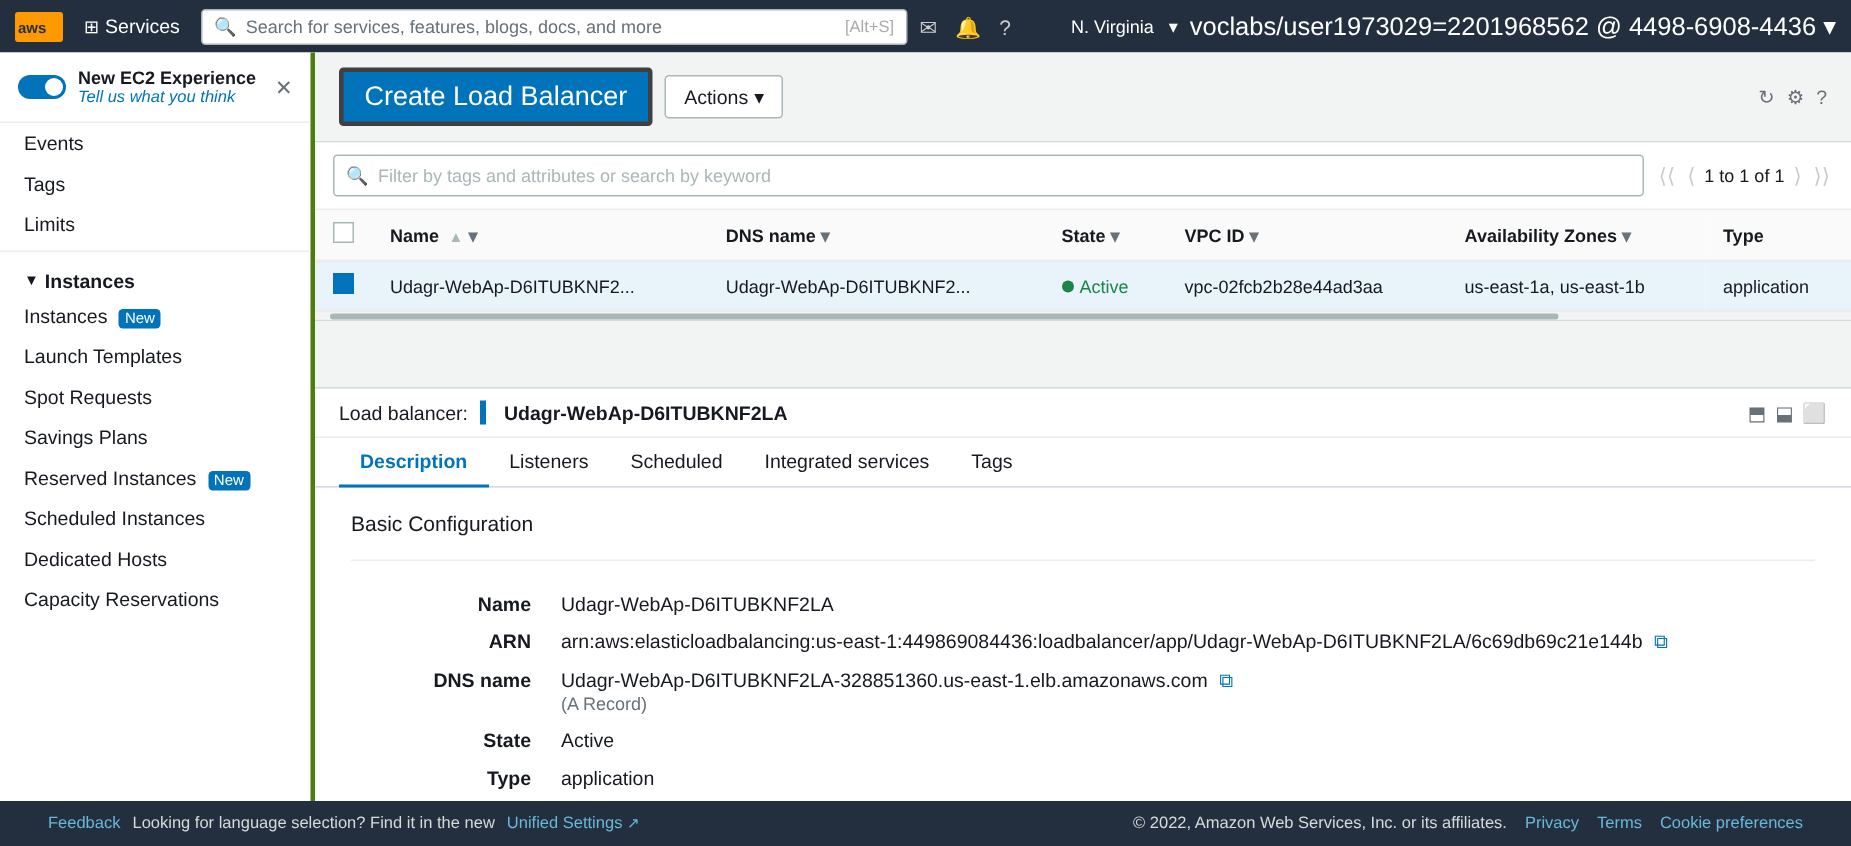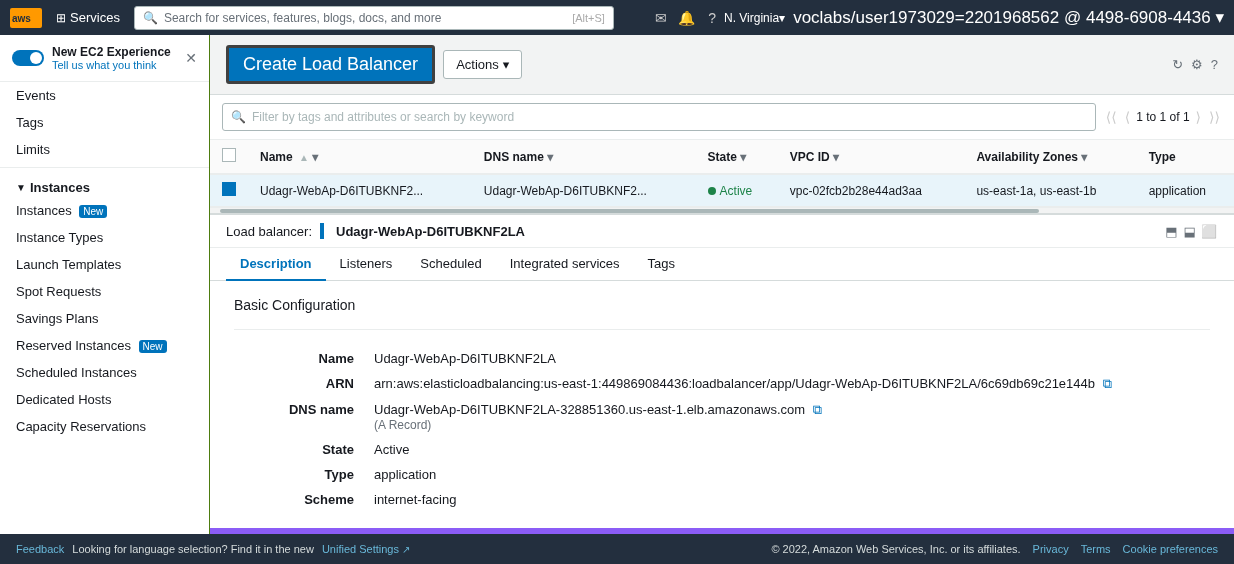--- a/index.html
+++ b/index.html
@@ -44,8 +44,8 @@
       color: #ccc; font-size: 14px;
     }
     .nav-region {
-      display: flex; align-items: center; gap: 0;
-      color: #fff; font-size: 12px; cursor: pointer;
+      display: flex; align-items: center; gap: 10px;
+      color: #fff; font-size: 12px; cursor: pointer; margin-left: 32px;
     }
     .nav-user {
       color: #fff; font-size: 17px; cursor: pointer;

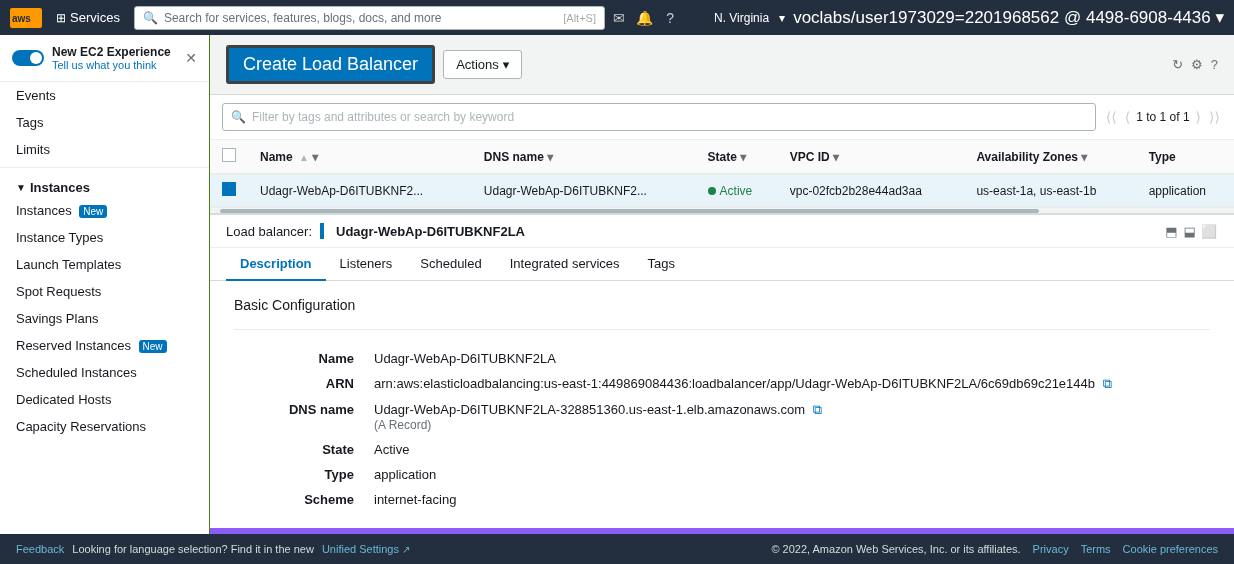--- a/index.html
+++ b/index.html
@@ -61,7 +61,7 @@
     .sidebar {
       width: 210px;
       background: #fff;
-      border-right: 1px solid #4d7c0f;
+      border-right: 3px solid #4d7c0f;
       overflow-y: auto;
       flex-shrink: 0;
     }

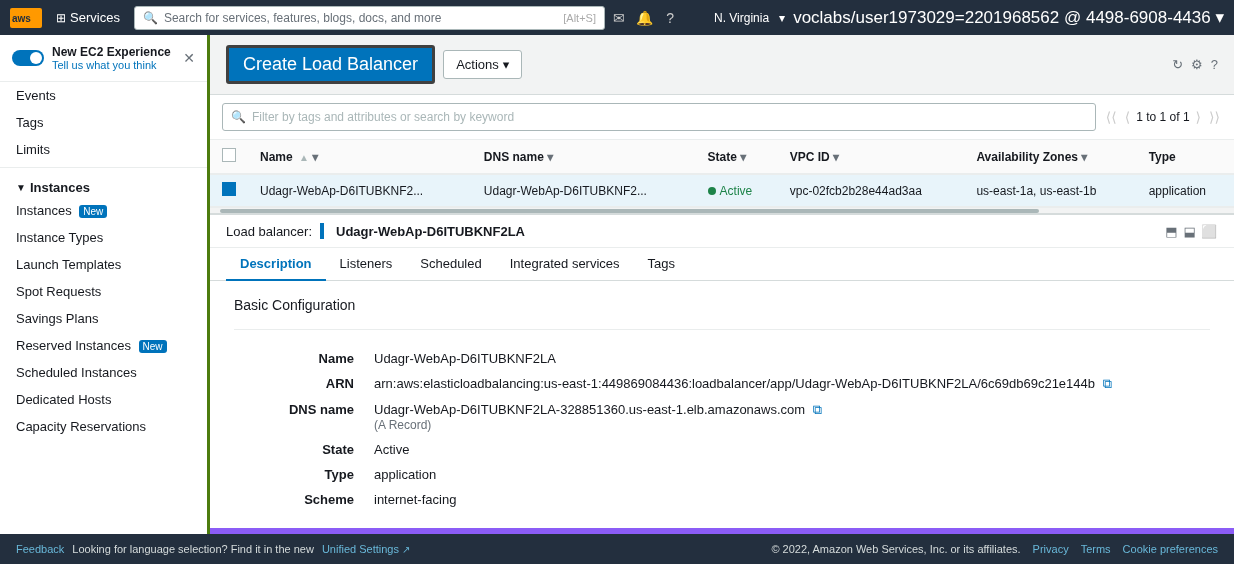--- a/index.html
+++ b/index.html
@@ -88,7 +88,7 @@
       font-size: 12px; font-weight: 600; color: #16191f;
     }
     .sidebar-toggle-sub {
-      font-size: 11px; color: #0073bb; cursor: pointer;
+      font-size: 11px; color: #0073bb; cursor: pointer; font-style: italic;
     }
     .sidebar-close {
       margin-left: auto; cursor: pointer; color: #687078; font-size: 14px;

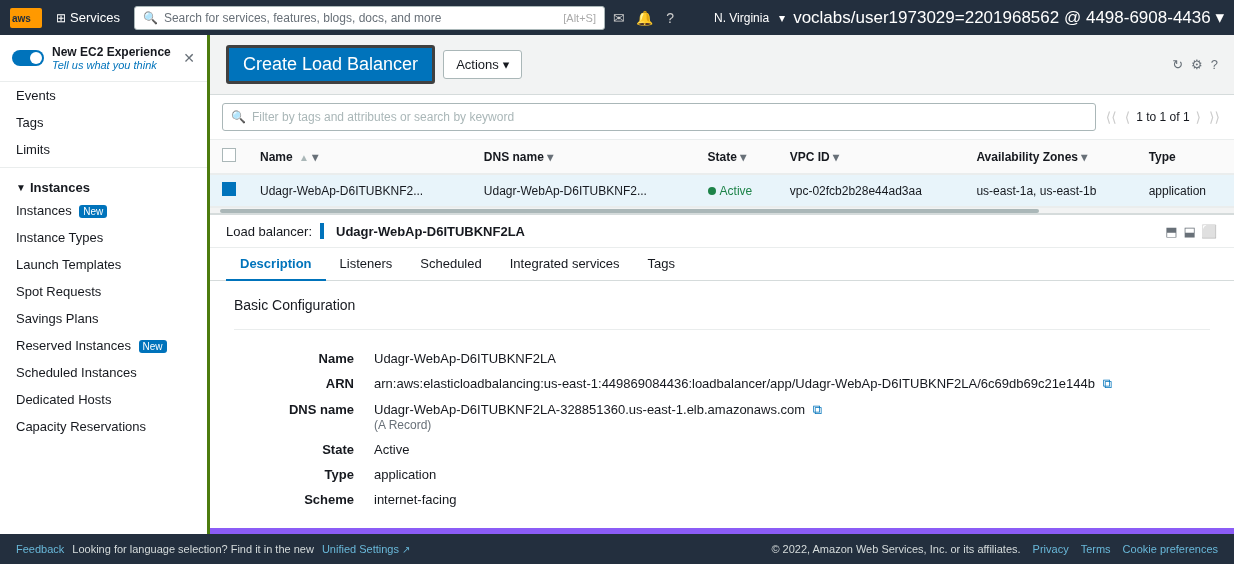--- a/index.html
+++ b/index.html
@@ -403,7 +403,6 @@
       <span>Instances</span>
       <span class="badge-new">New</span>
     </div>
-    <div class="sidebar-nav-item">Instance Types</div>
     <div class="sidebar-nav-item">Launch Templates</div>
     <div class="sidebar-nav-item">Spot Requests</div>
     <div class="sidebar-nav-item">Savings Plans</div>

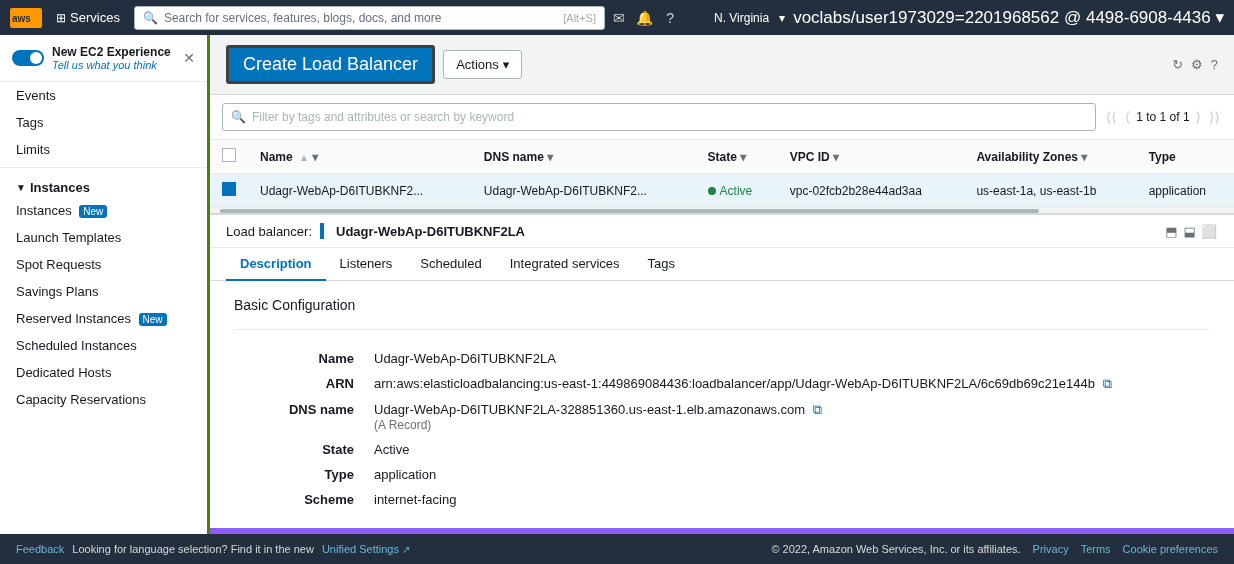--- a/index.html
+++ b/index.html
@@ -227,6 +227,7 @@
       flex: 1;
       overflow-y: auto;
       border-top: 1px solid #d5dbdb;
+      margin-top: 44px;
     }
     .detail-header {
       display: flex; align-items: center; gap: 8px;

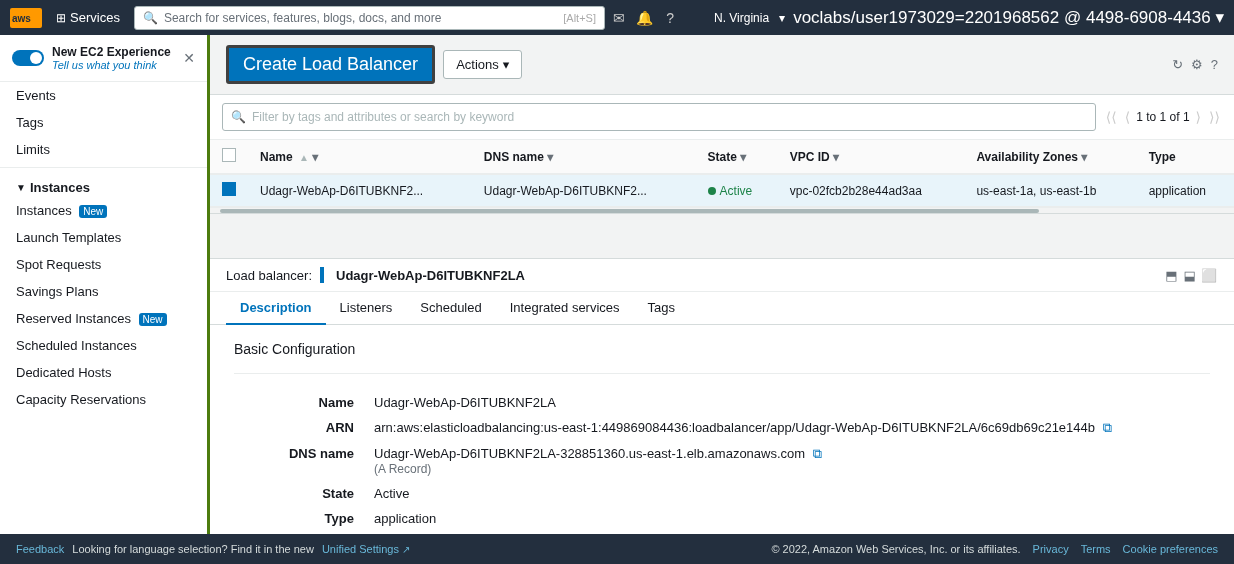--- a/index.html
+++ b/index.html
@@ -319,7 +319,7 @@
       height: 30px;
       background: #232f3e;
       display: flex; align-items: center;
-      padding: 0 16px;
+      padding: 0 32px;
       gap: 8px;
       color: #d5dbdb;
       font-size: 11px;

